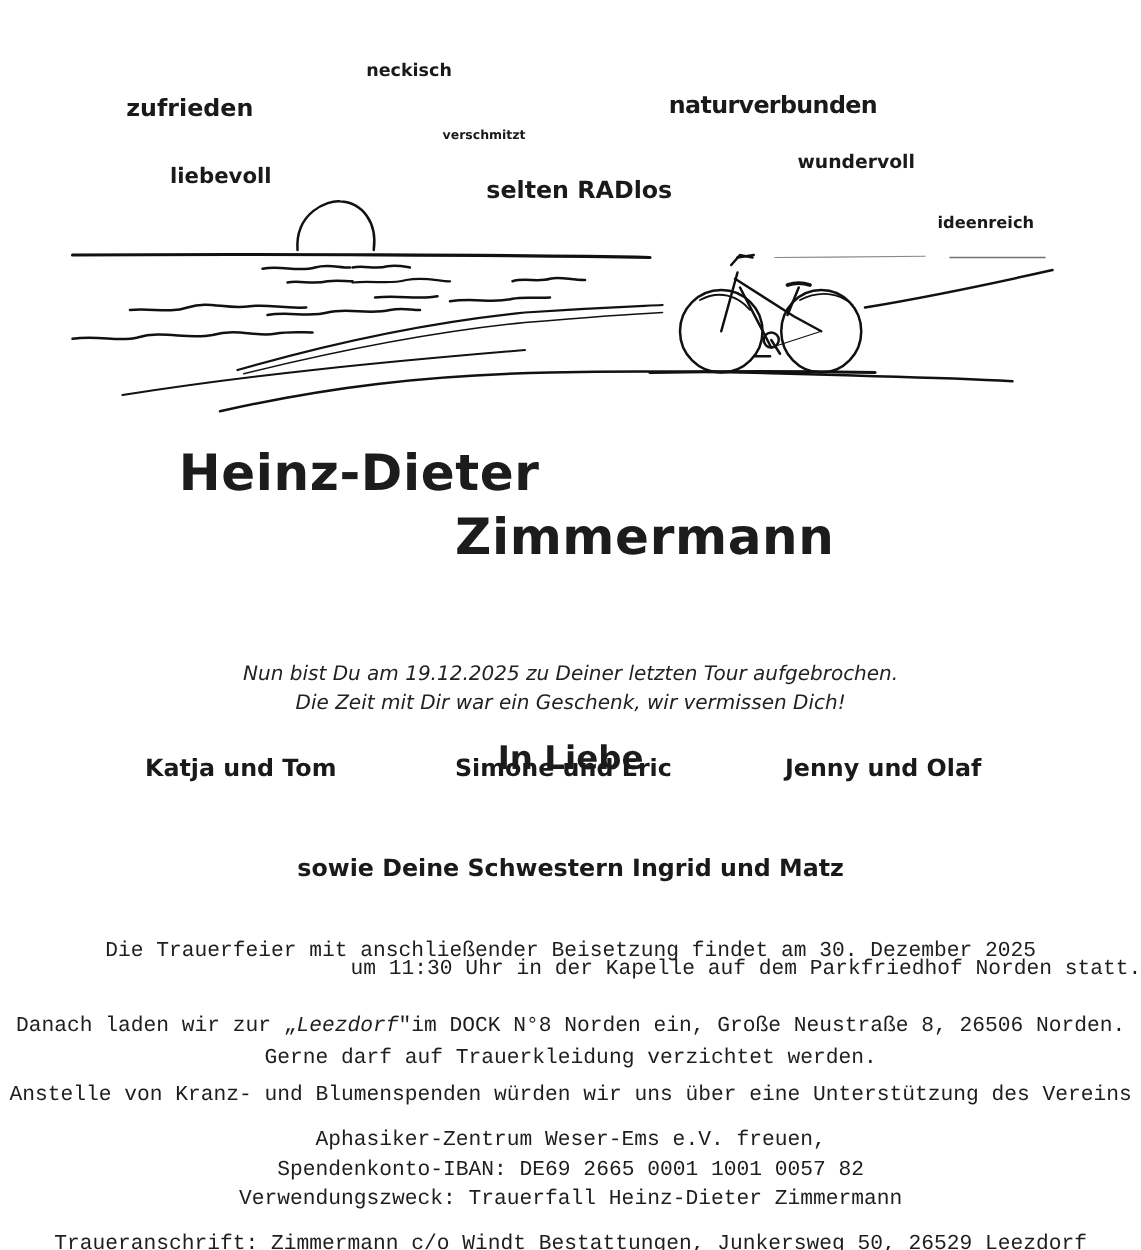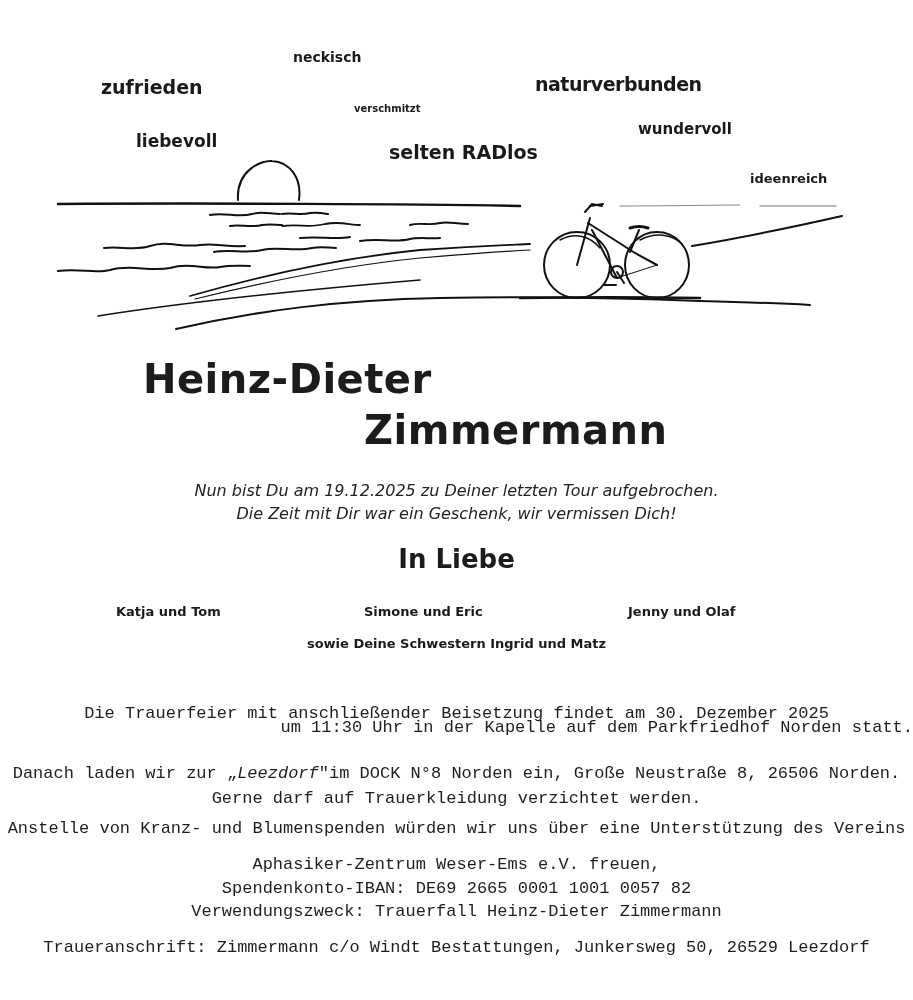--- a/index.html
+++ b/index.html
@@ -8,7 +8,7 @@
   .word { position:absolute; font-family:"DejaVu Sans", sans-serif; font-weight:bold; color:#1a1a1a; white-space:nowrap; }
   .scene { position:absolute; left:0; top:0; width:913px; height:340px; }
   .name { position:absolute; font-family:"DejaVu Sans", sans-serif; font-weight:bold; color:#1c1c1c; white-space:nowrap; letter-spacing:0.5px; }
-  .center { position:absolute; left:0; width:913px; text-align:center; white-space:nowrap; }
+  .center { position:absolute; left:0; width:913px; text-align:center; white-space:nowrap;margin-top:48px; }
   .italic { font-family:"DejaVu Sans", sans-serif; font-style:italic; font-size:16px; color:#222; line-height:22px; }
   .inliebe { font-family:"DejaVu Sans", sans-serif; font-weight:bold; font-size:26px; color:#1c1c1c; }
   .family { font-family:"DejaVu Sans", sans-serif; font-weight:bold; font-size:13px; color:#1a1a1a; }

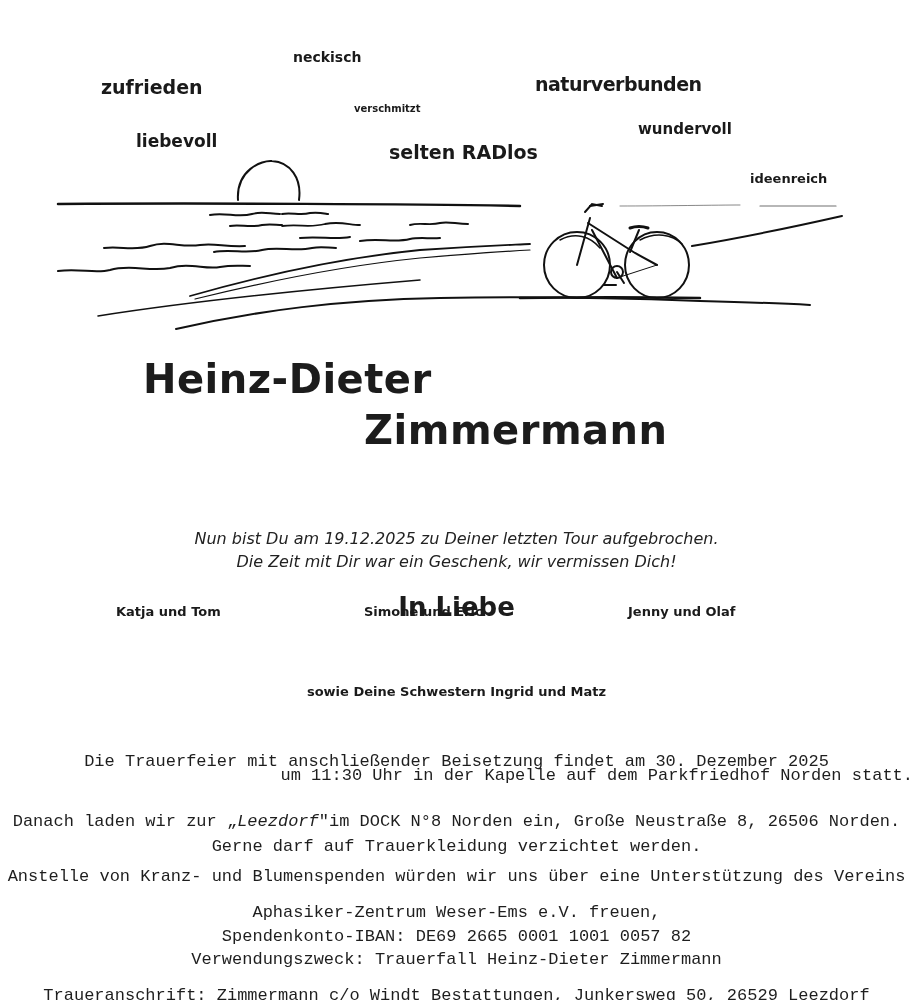--- a/index.html
+++ b/index.html
@@ -11,7 +11,7 @@
   .center { position:absolute; left:0; width:913px; text-align:center; white-space:nowrap;margin-top:48px; }
   .italic { font-family:"DejaVu Sans", sans-serif; font-style:italic; font-size:16px; color:#222; line-height:22px; }
   .inliebe { font-family:"DejaVu Sans", sans-serif; font-weight:bold; font-size:26px; color:#1c1c1c; }
-  .family { font-family:"DejaVu Sans", sans-serif; font-weight:bold; font-size:13px; color:#1a1a1a; }
+  .family { font-family:"DejaVu Sans", sans-serif; font-weight:bold; font-size:19px; color:#1a1a1a; }
   .info { font-family:Liberation Mono, monospace; font-size:17px; color:#1e1e1e; line-height:24px; }
   .info i { font-style:italic; }
 </style>

